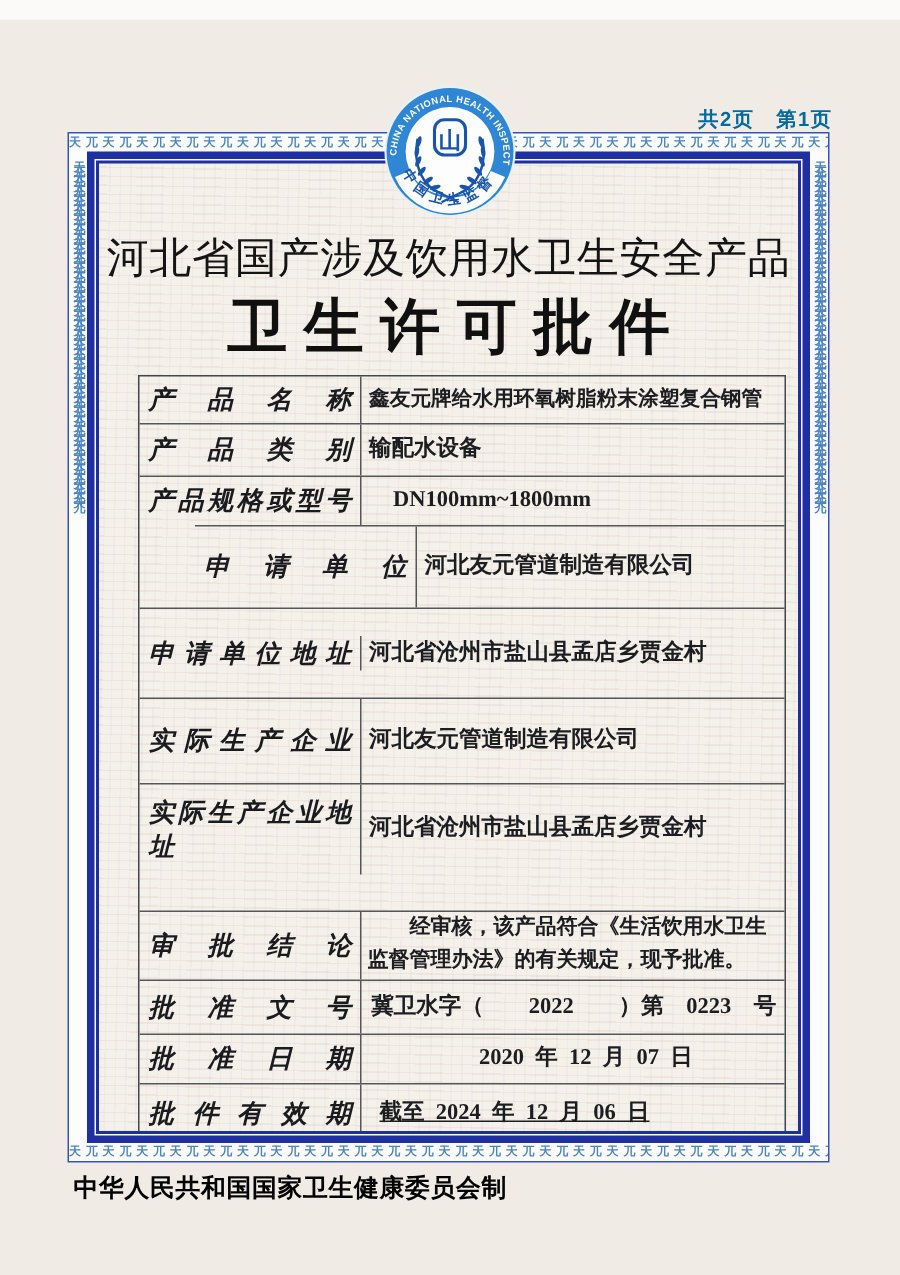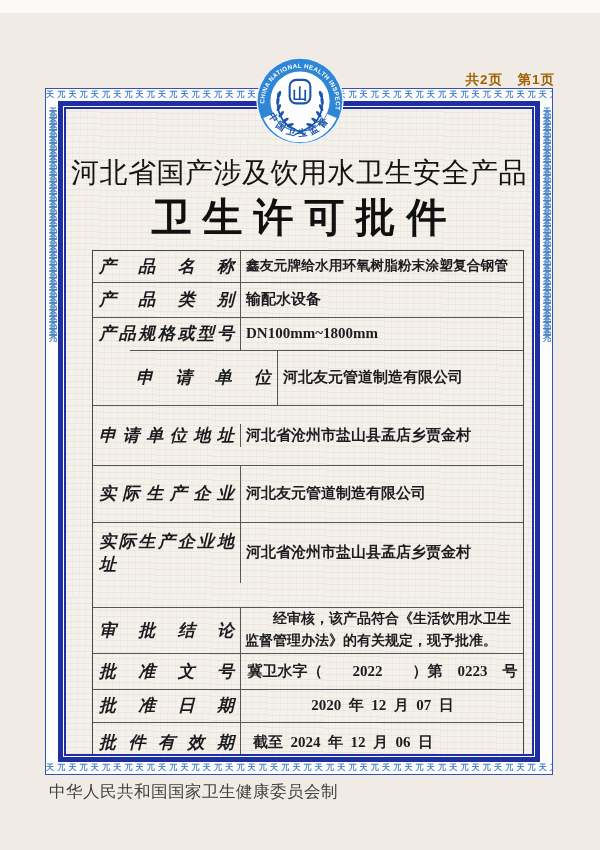--- a/index.html
+++ b/index.html
@@ -9,7 +9,7 @@
 
   
   .pagination{position:absolute;top:71px;right:45px;font-size:13.5px;font-weight:bold;
-              color:#a16207;letter-spacing:1px;white-space:pre;}
+              color:#0369a1;letter-spacing:1px;white-space:pre;}
   .footer-issuer{position:absolute;left:49px;top:781px;font-size:16.5px;font-weight:normal;
               color:#404040;letter-spacing:.5px;}
 

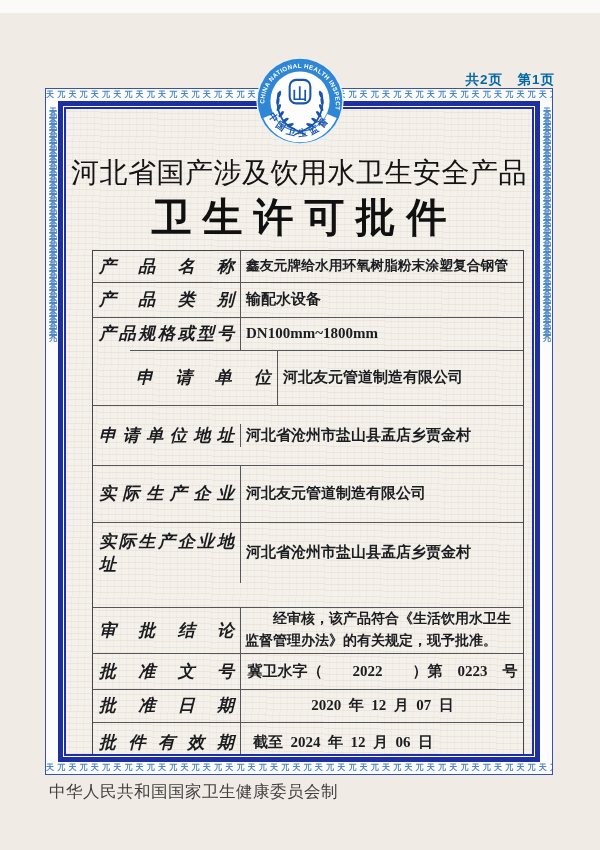--- a/index.html
+++ b/index.html
@@ -60,7 +60,7 @@
   .cell-value{flex:1;box-sizing:border-box;padding:0 4px 0 5px;display:grid;align-content:center;
               font-family:"Liberation Serif",serif;font-weight:bold;font-size:15px;
               color:#1c1d20;white-space:pre-wrap;line-height:1.35;}
-  .h32{height:31px;} .h35{height:35px;} .h33{height:33px;} .h55{height:55px;margin-left:37px;}
+  .h32{height:31px;} .h35{height:35px;} .h33{height:33px;gap:16px;} .h55{height:55px;margin-left:37px;}
   .h60{height:60px;align-items:center;} .h57{height:57px;} .h61{height:61px;} .h46{height:46px;margin-top:24px;}
   .h36{height:36px;} .h40{height:40px;}
   .v-small{font-size:13.8px;}

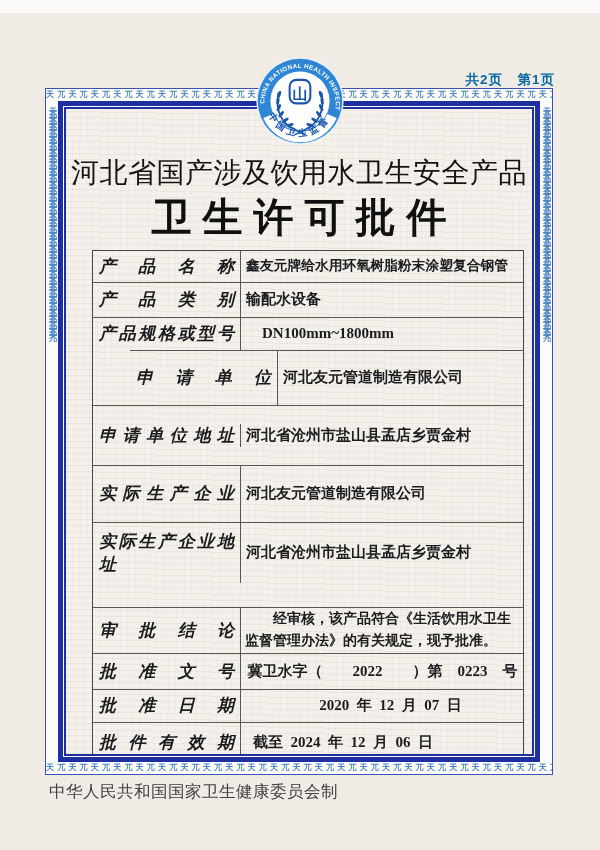--- a/index.html
+++ b/index.html
@@ -66,7 +66,7 @@
   .v-small{font-size:13.8px;}
   .v-center{text-align:center;}
   .v-para{font-size:14px;text-indent:2em;line-height:1.55;padding:0 4px;}
-  .v-pad{padding-left:12px;}
+  .v-pad{padding-left:12px;text-decoration:underline;}
 </style>
 </head>
 <body>

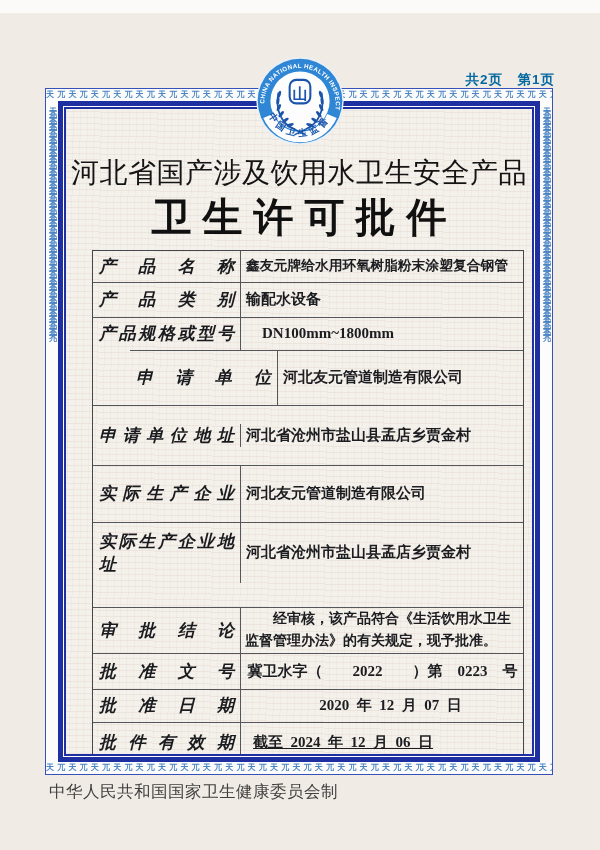--- a/index.html
+++ b/index.html
@@ -10,8 +10,8 @@
   
   .pagination{position:absolute;top:71px;right:45px;font-size:13.5px;font-weight:bold;
               color:#0369a1;letter-spacing:1px;white-space:pre;}
-  .footer-issuer{position:absolute;left:49px;top:781px;font-size:16.5px;font-weight:normal;
-              color:#404040;letter-spacing:.5px;}
+  .footer-issuer{position:absolute;left:49px;top:781px;font-size:16.5px;font-weight:bold;
+              color:#000000;letter-spacing:.5px;}
 
   
   .outer-frame{position:absolute;left:45px;top:88px;width:508px;height:687px;

